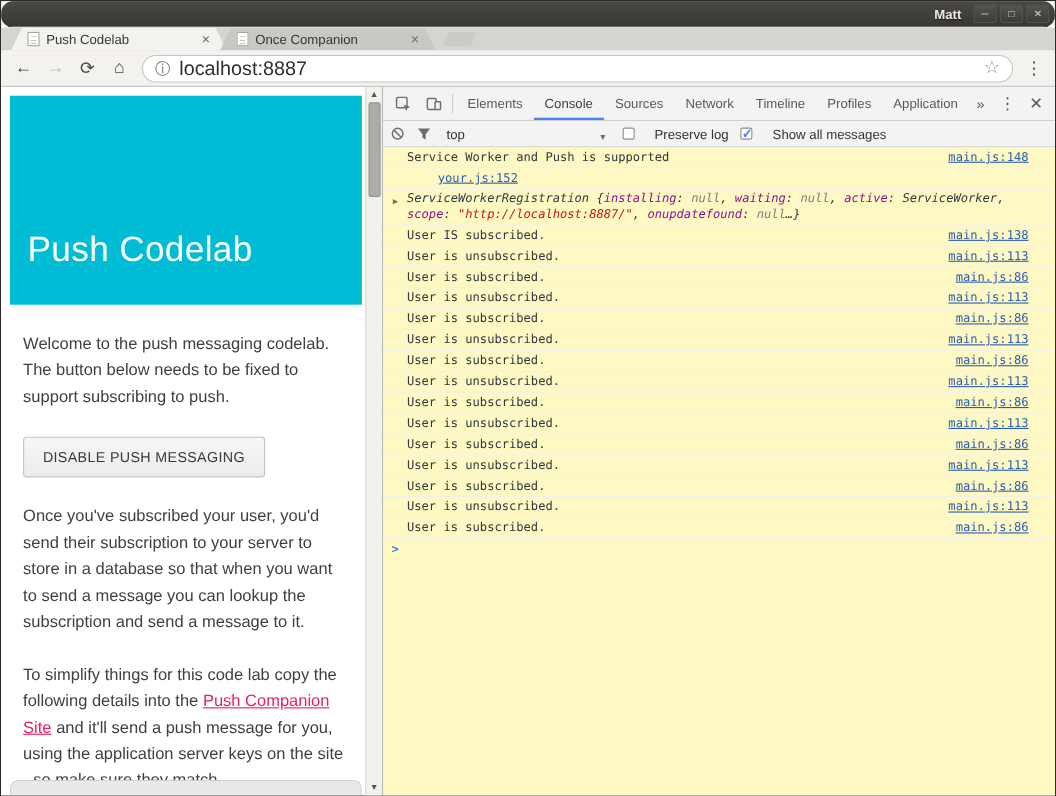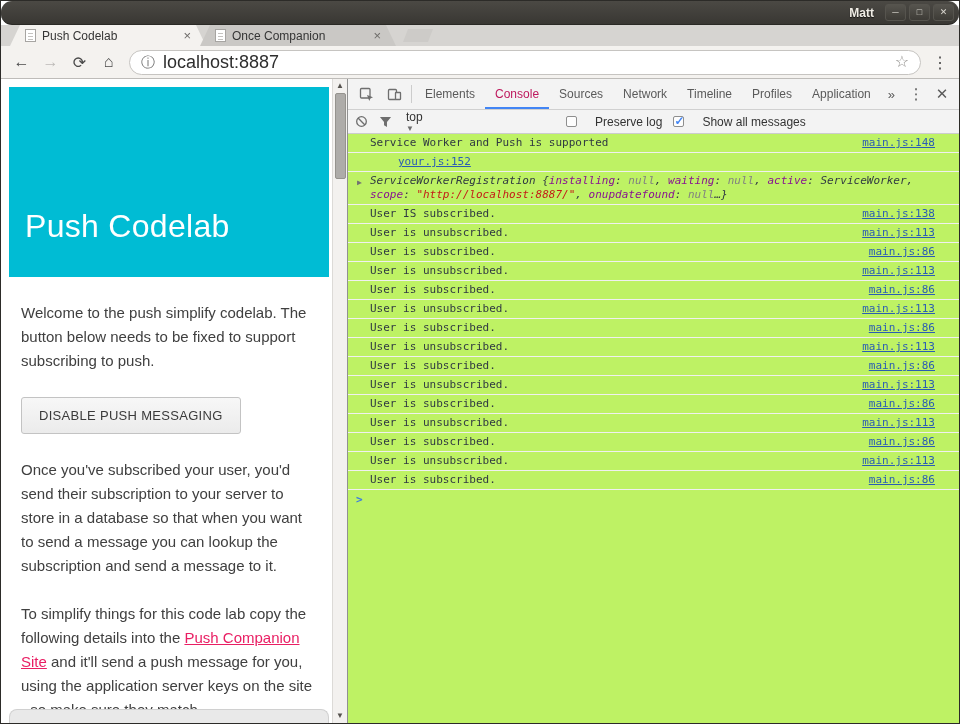--- a/index.html
+++ b/index.html
@@ -68,7 +68,7 @@
   .dt-iconbtn { width:28px; height:26px; display:flex; align-items:center; justify-content:center; }
   .dt-sep { width:1px; height:18px; background:#ccc; margin:0 3px; flex:none; }
   .dt-tab { padding:0 10px; font-size:12px; color:#5a5a5a; height:30px; line-height:30px; white-space:nowrap; }
-  .dt-tab.active { color:#be185d; box-shadow:inset 0 -2px 0 #4285f4; }
+  .dt-tab.active { color:#404040; box-shadow:inset 0 -2px 0 #4285f4; }
   .dt-chevron { font-size:13px; color:#5a5a5a; padding:0 7px; }
   .dt-right { margin-left:auto; display:flex; align-items:center; }
   .dt-menu,.dt-close { width:26px; text-align:center; color:#5a5a5a; font-size:15px; }

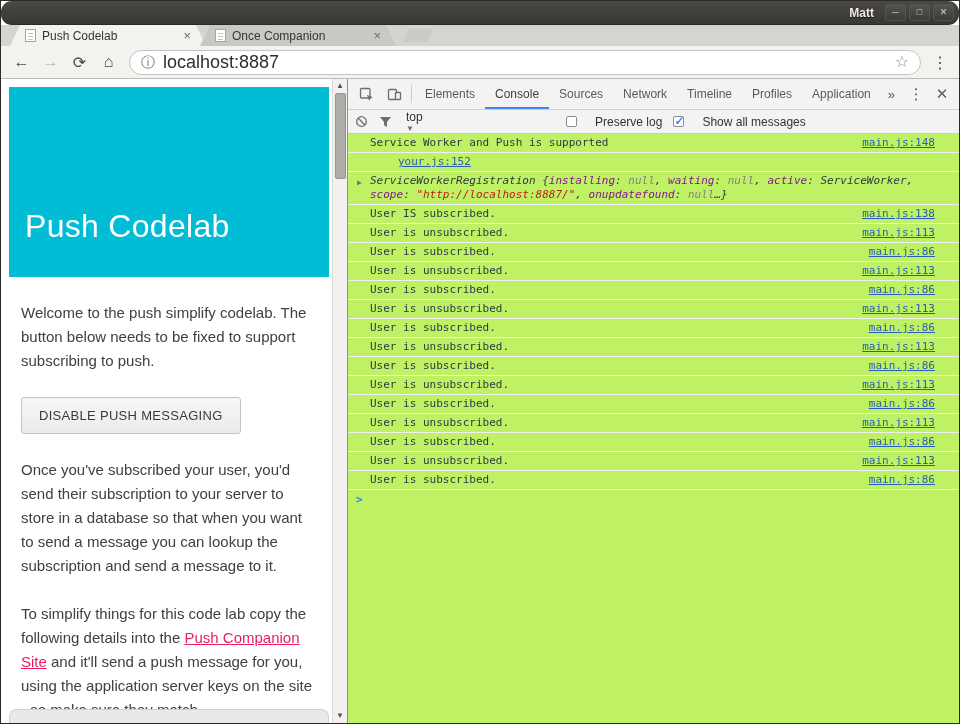--- a/index.html
+++ b/index.html
@@ -76,7 +76,7 @@
   .console-toolbar { height:24px; flex:none; background:#f3f3f3; border-bottom:1px solid #ccc;
     display:flex; align-items:center; padding:0 7px; gap:11px; font-size:12px; color:#333; }
   .ct-icon { display:flex; align-items:center; }
-  .context-select { width:152px; display:flex; align-items:flex-start; justify-content:space-between; padding:0 3px; color:#333;flex-direction:column; }
+  .context-select { width:152px; display:flex; align-items:flex-end; justify-content:space-between; padding:0 3px; color:#333; }
   .context-caret { font-size:8px; color:#6e6e6e; }
   .checkbox-row { display:flex; align-items:center; gap:18px; }
   .cb { width:11px; height:11px; border:1px solid #8e8e8e; border-radius:2px; background:#fdfdfd; position:relative; flex:none; }

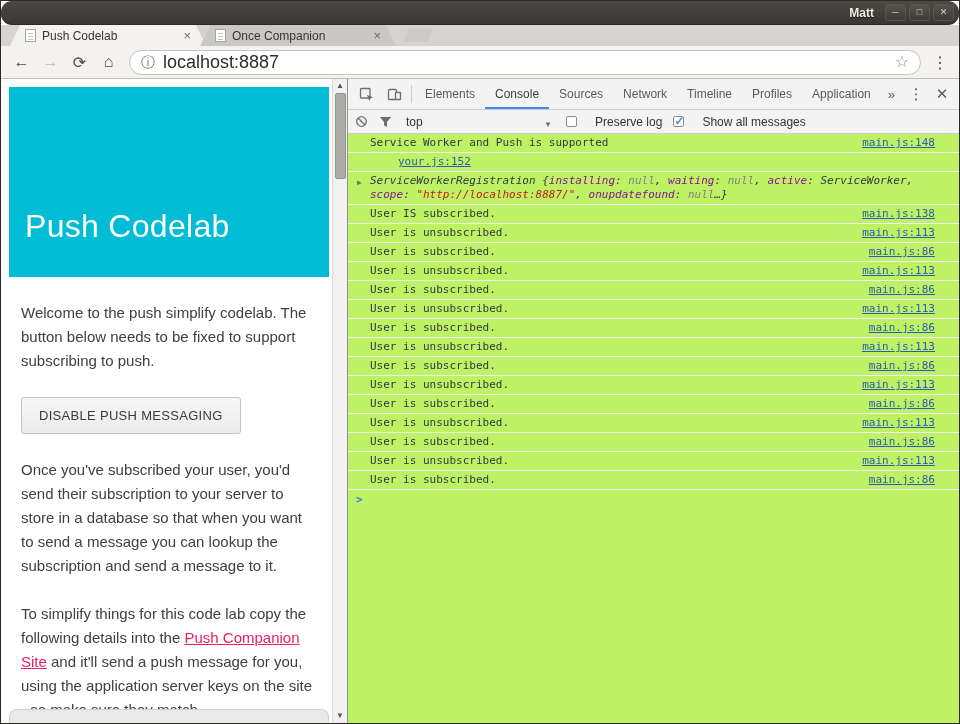--- a/index.html
+++ b/index.html
@@ -82,7 +82,7 @@
   .cb { width:11px; height:11px; border:1px solid #8e8e8e; border-radius:2px; background:#fdfdfd; position:relative; flex:none; }
   .cb.checked::after { content:"✓"; position:absolute; left:0px; top:-3px; font-size:12px; font-weight:bold; color:#4285f4; }
 
-  .console-body { flex:1; min-height:0; overflow:hidden; background:#bef264;
+  .console-body { flex:1; min-height:0; overflow:hidden; background:#fef9c3;
     font-family:"DejaVu Sans Mono", monospace; font-size:11px; }
   .console-row { position:relative; padding:2px 24px 2px 22px; line-height:14px; border-bottom:1px solid #f0f0f0;
     display:flex; align-items:baseline; }

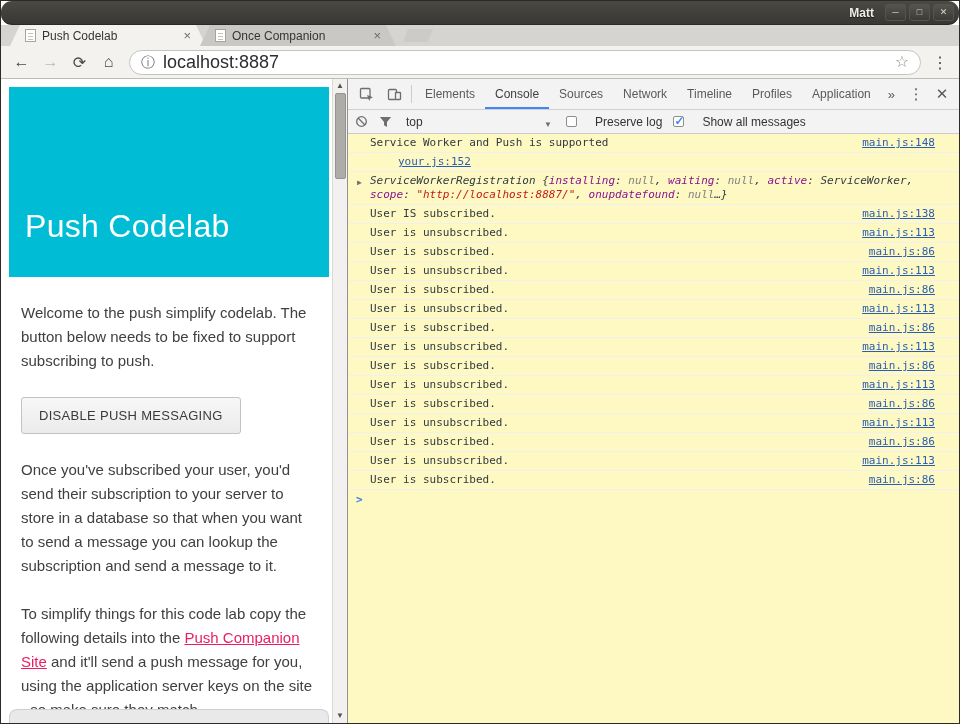--- a/index.html
+++ b/index.html
@@ -144,7 +144,7 @@
         <div class="hero">
           <h1>Push Codelab</h1>
         </div>
-        <p>Welcome to the push simplify codelab. The button below needs to be fixed to support subscribing to push.</p>
+        <p>Welcome to the push messaging codelab. The button below needs to be fixed to support subscribing to push.</p>
         <button class="push-btn">DISABLE PUSH MESSAGING</button>
         <p>Once you've subscribed your user, you'd send their subscription to your server to store in a database so that when you want to send a message you can lookup the subscription and send a message to it.</p>
         <p><span>To simplify things for this code lab copy the following details into the </span><a class="pink-link">Push Companion Site</a><span> and it'll send a push message for you, using the application server keys on the site - so make sure they match.</span></p>

